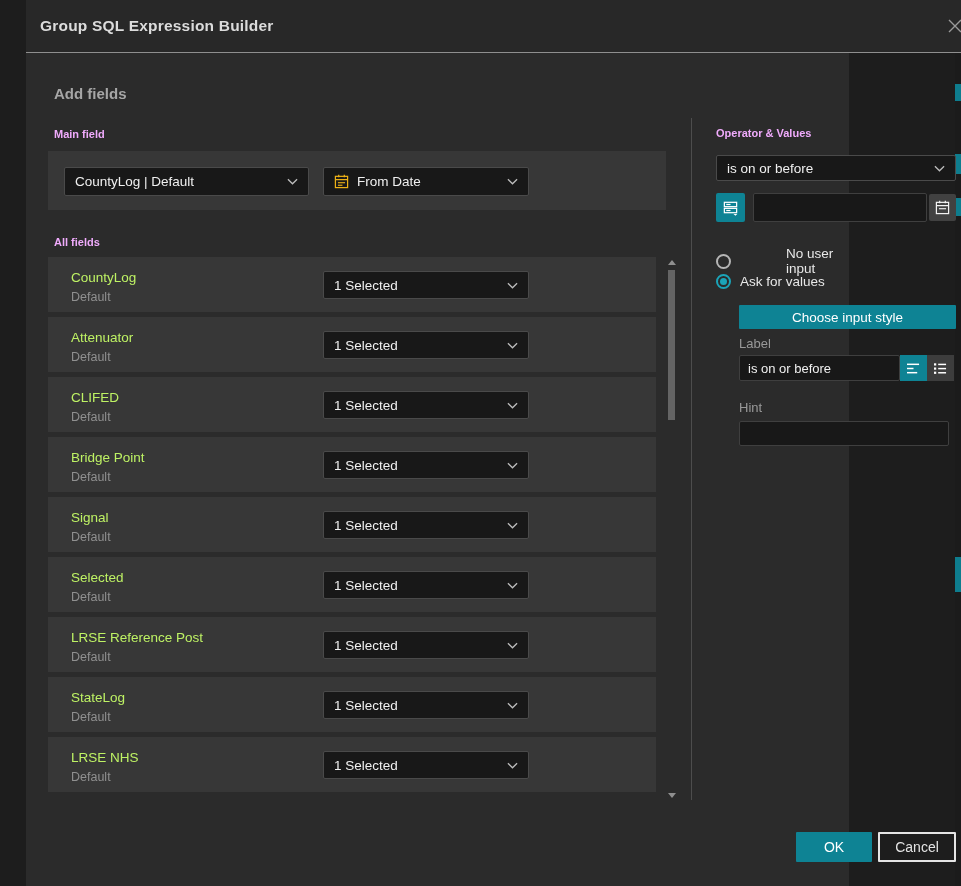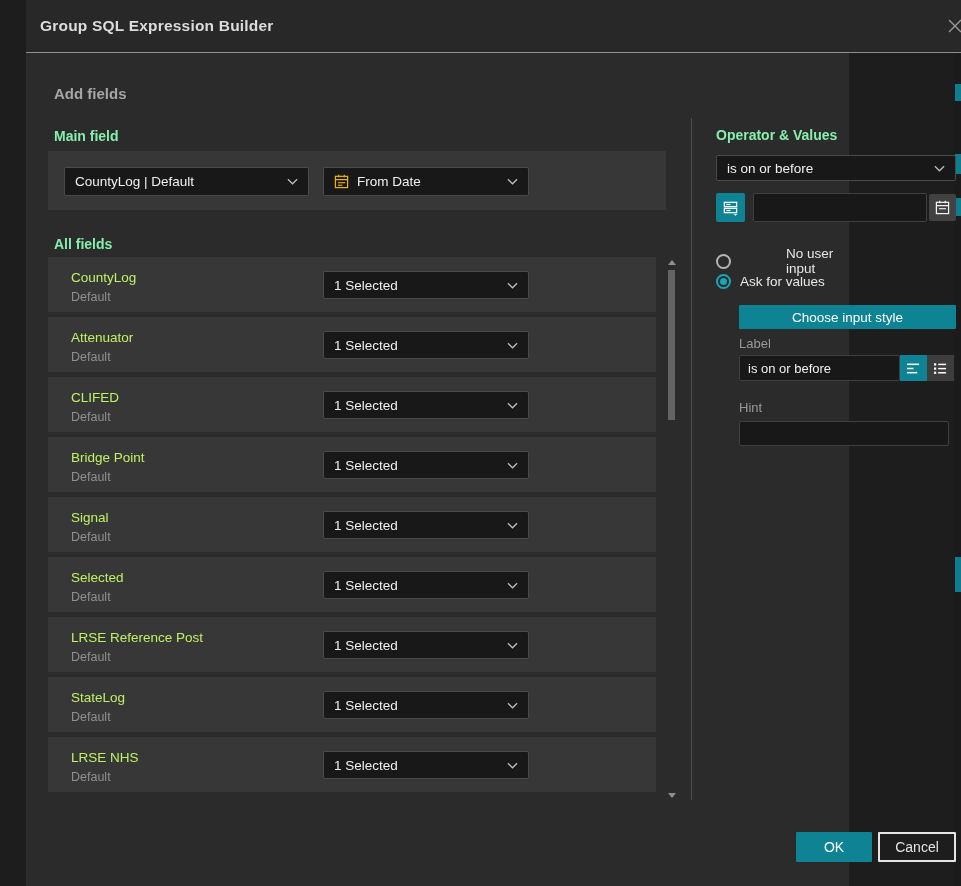--- a/index.html
+++ b/index.html
@@ -18,7 +18,7 @@
   .close-btn{position:absolute;right:15px;top:15px;width:22px;height:22px;cursor:pointer;
              display:flex;align-items:center;justify-content:center;}
   .sec-heading{position:absolute;font-size:15px;font-weight:700;color:#a6a6a6;}
-  .sub-heading{position:absolute;font-size:14px;font-weight:700;color:#86efac;}
+  .sub-heading{position:absolute;font-size:11px;font-weight:700;color:#f0abfc;}
   
   .select{position:absolute;background:#181818;border:1px solid #4a4a4a;border-radius:2px;
           display:flex;align-items:center;color:#f0f0f0;font-size:13.5px;cursor:pointer;

